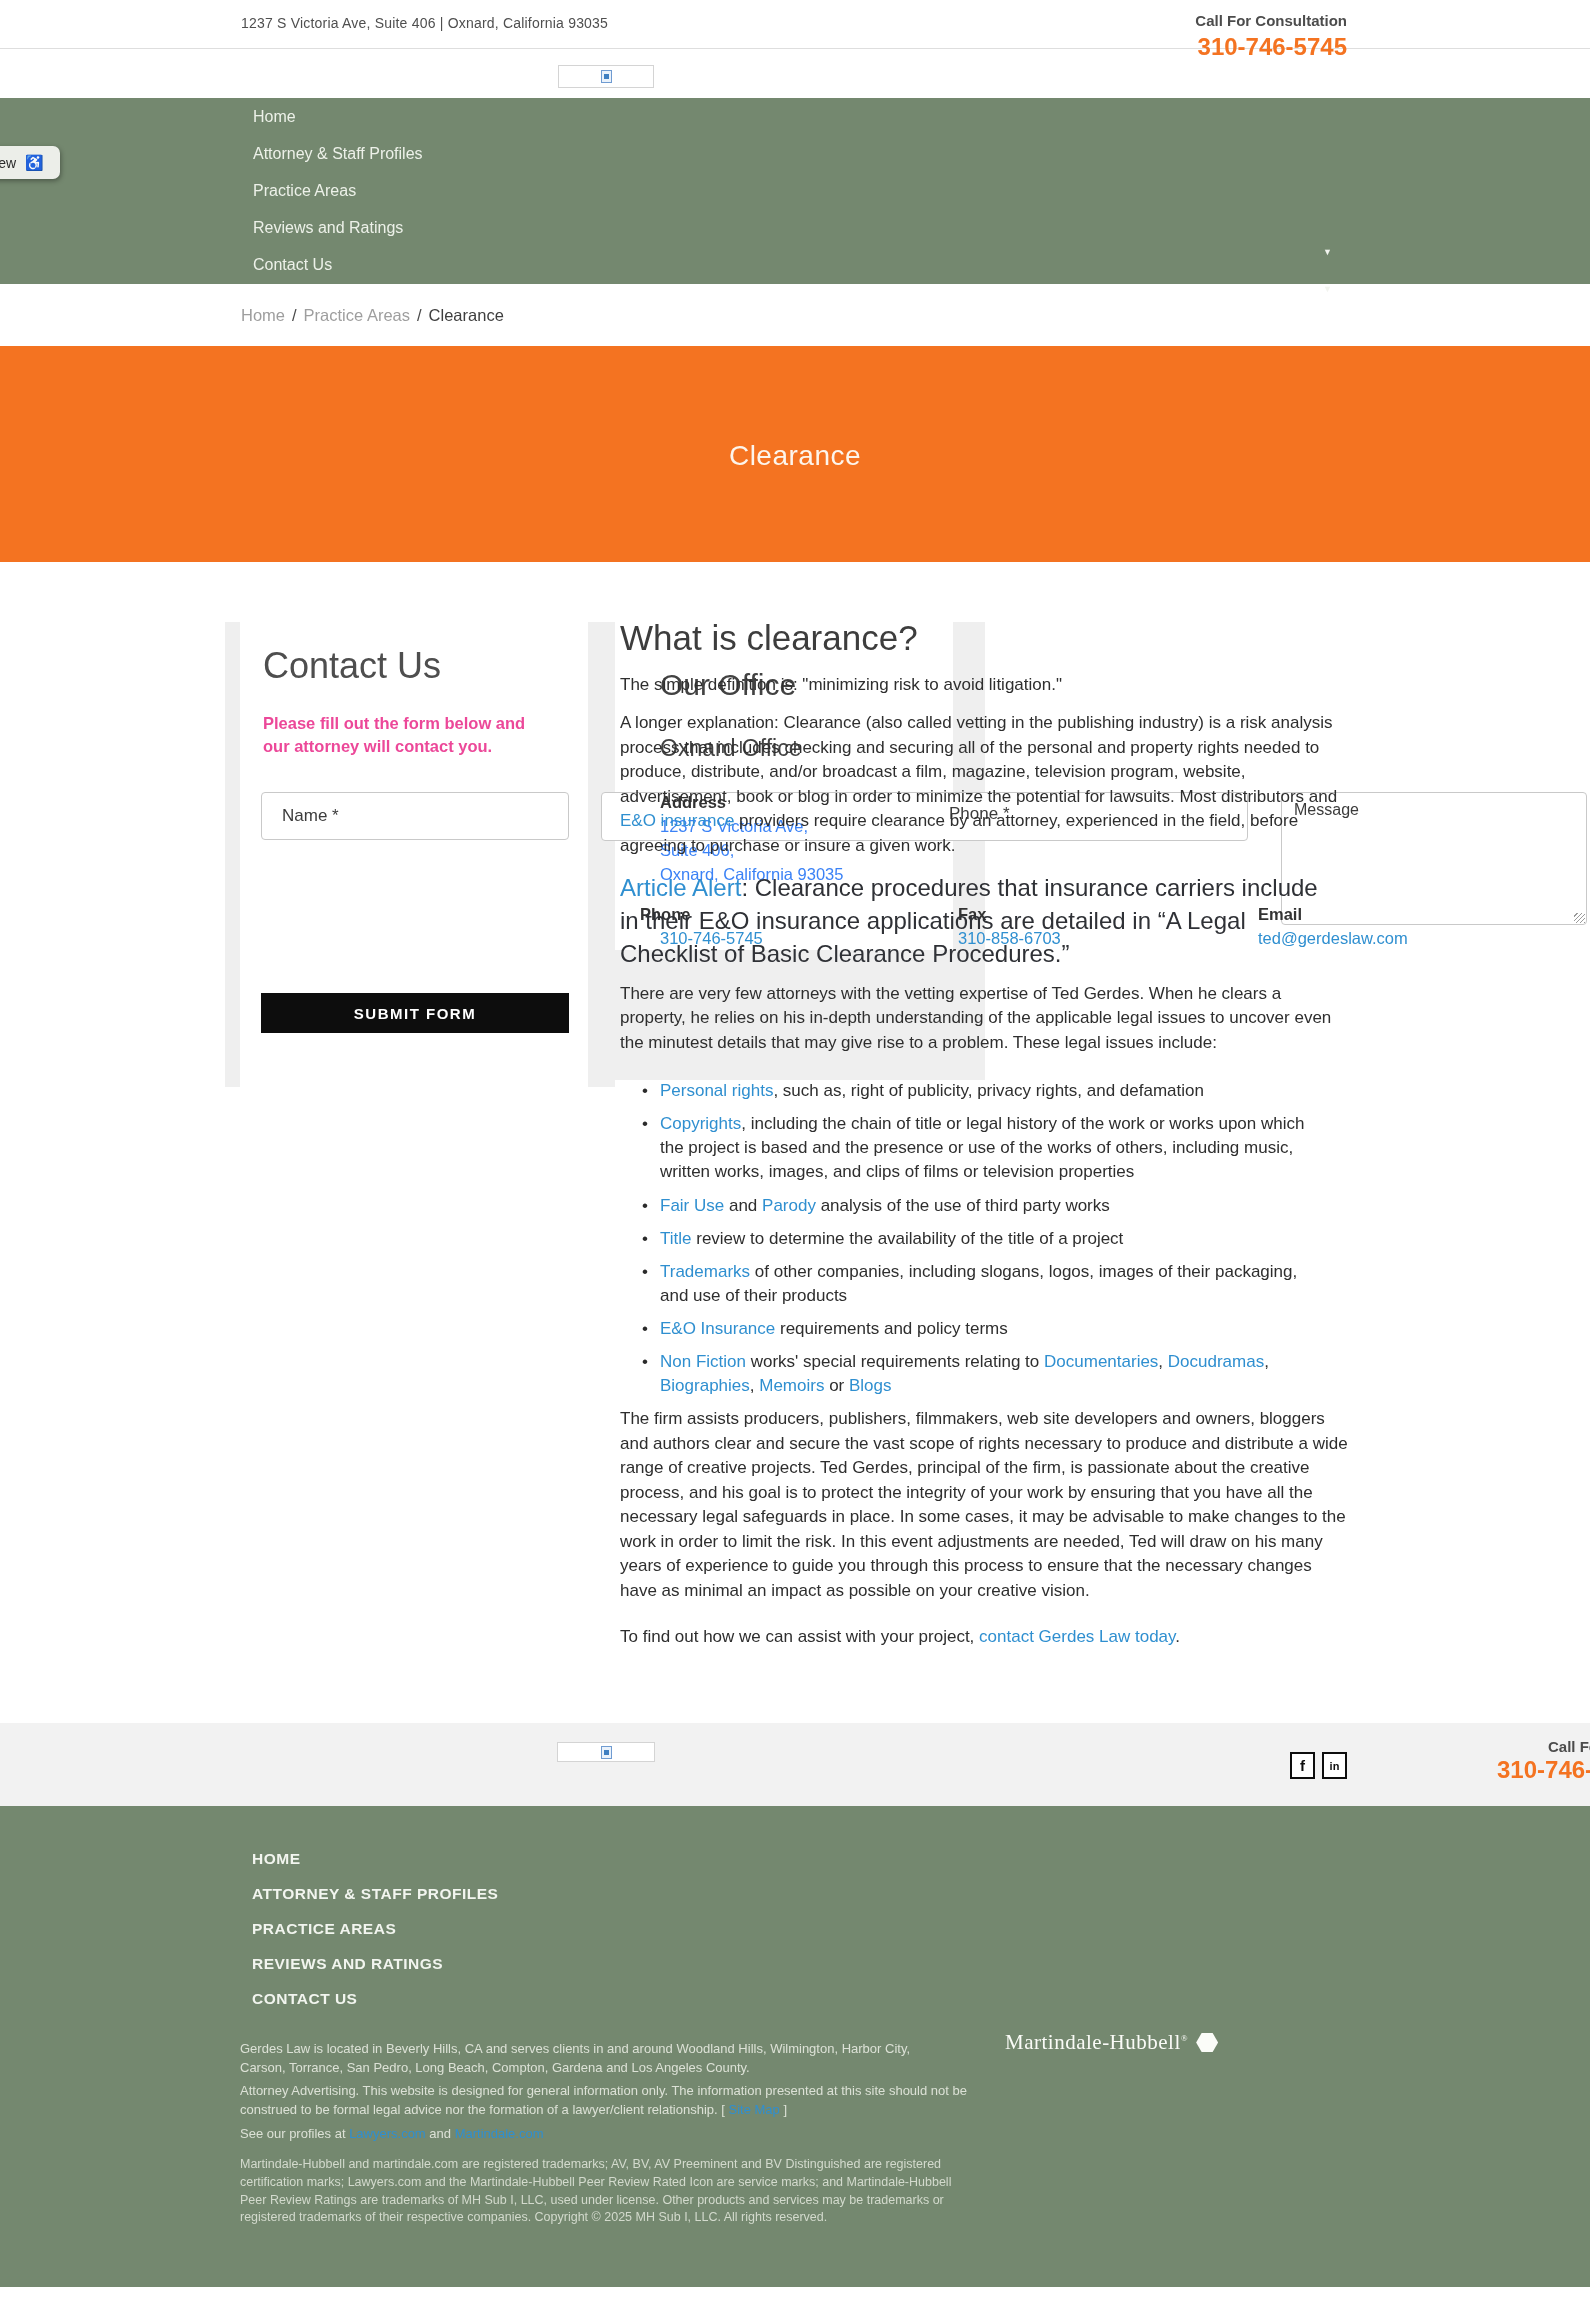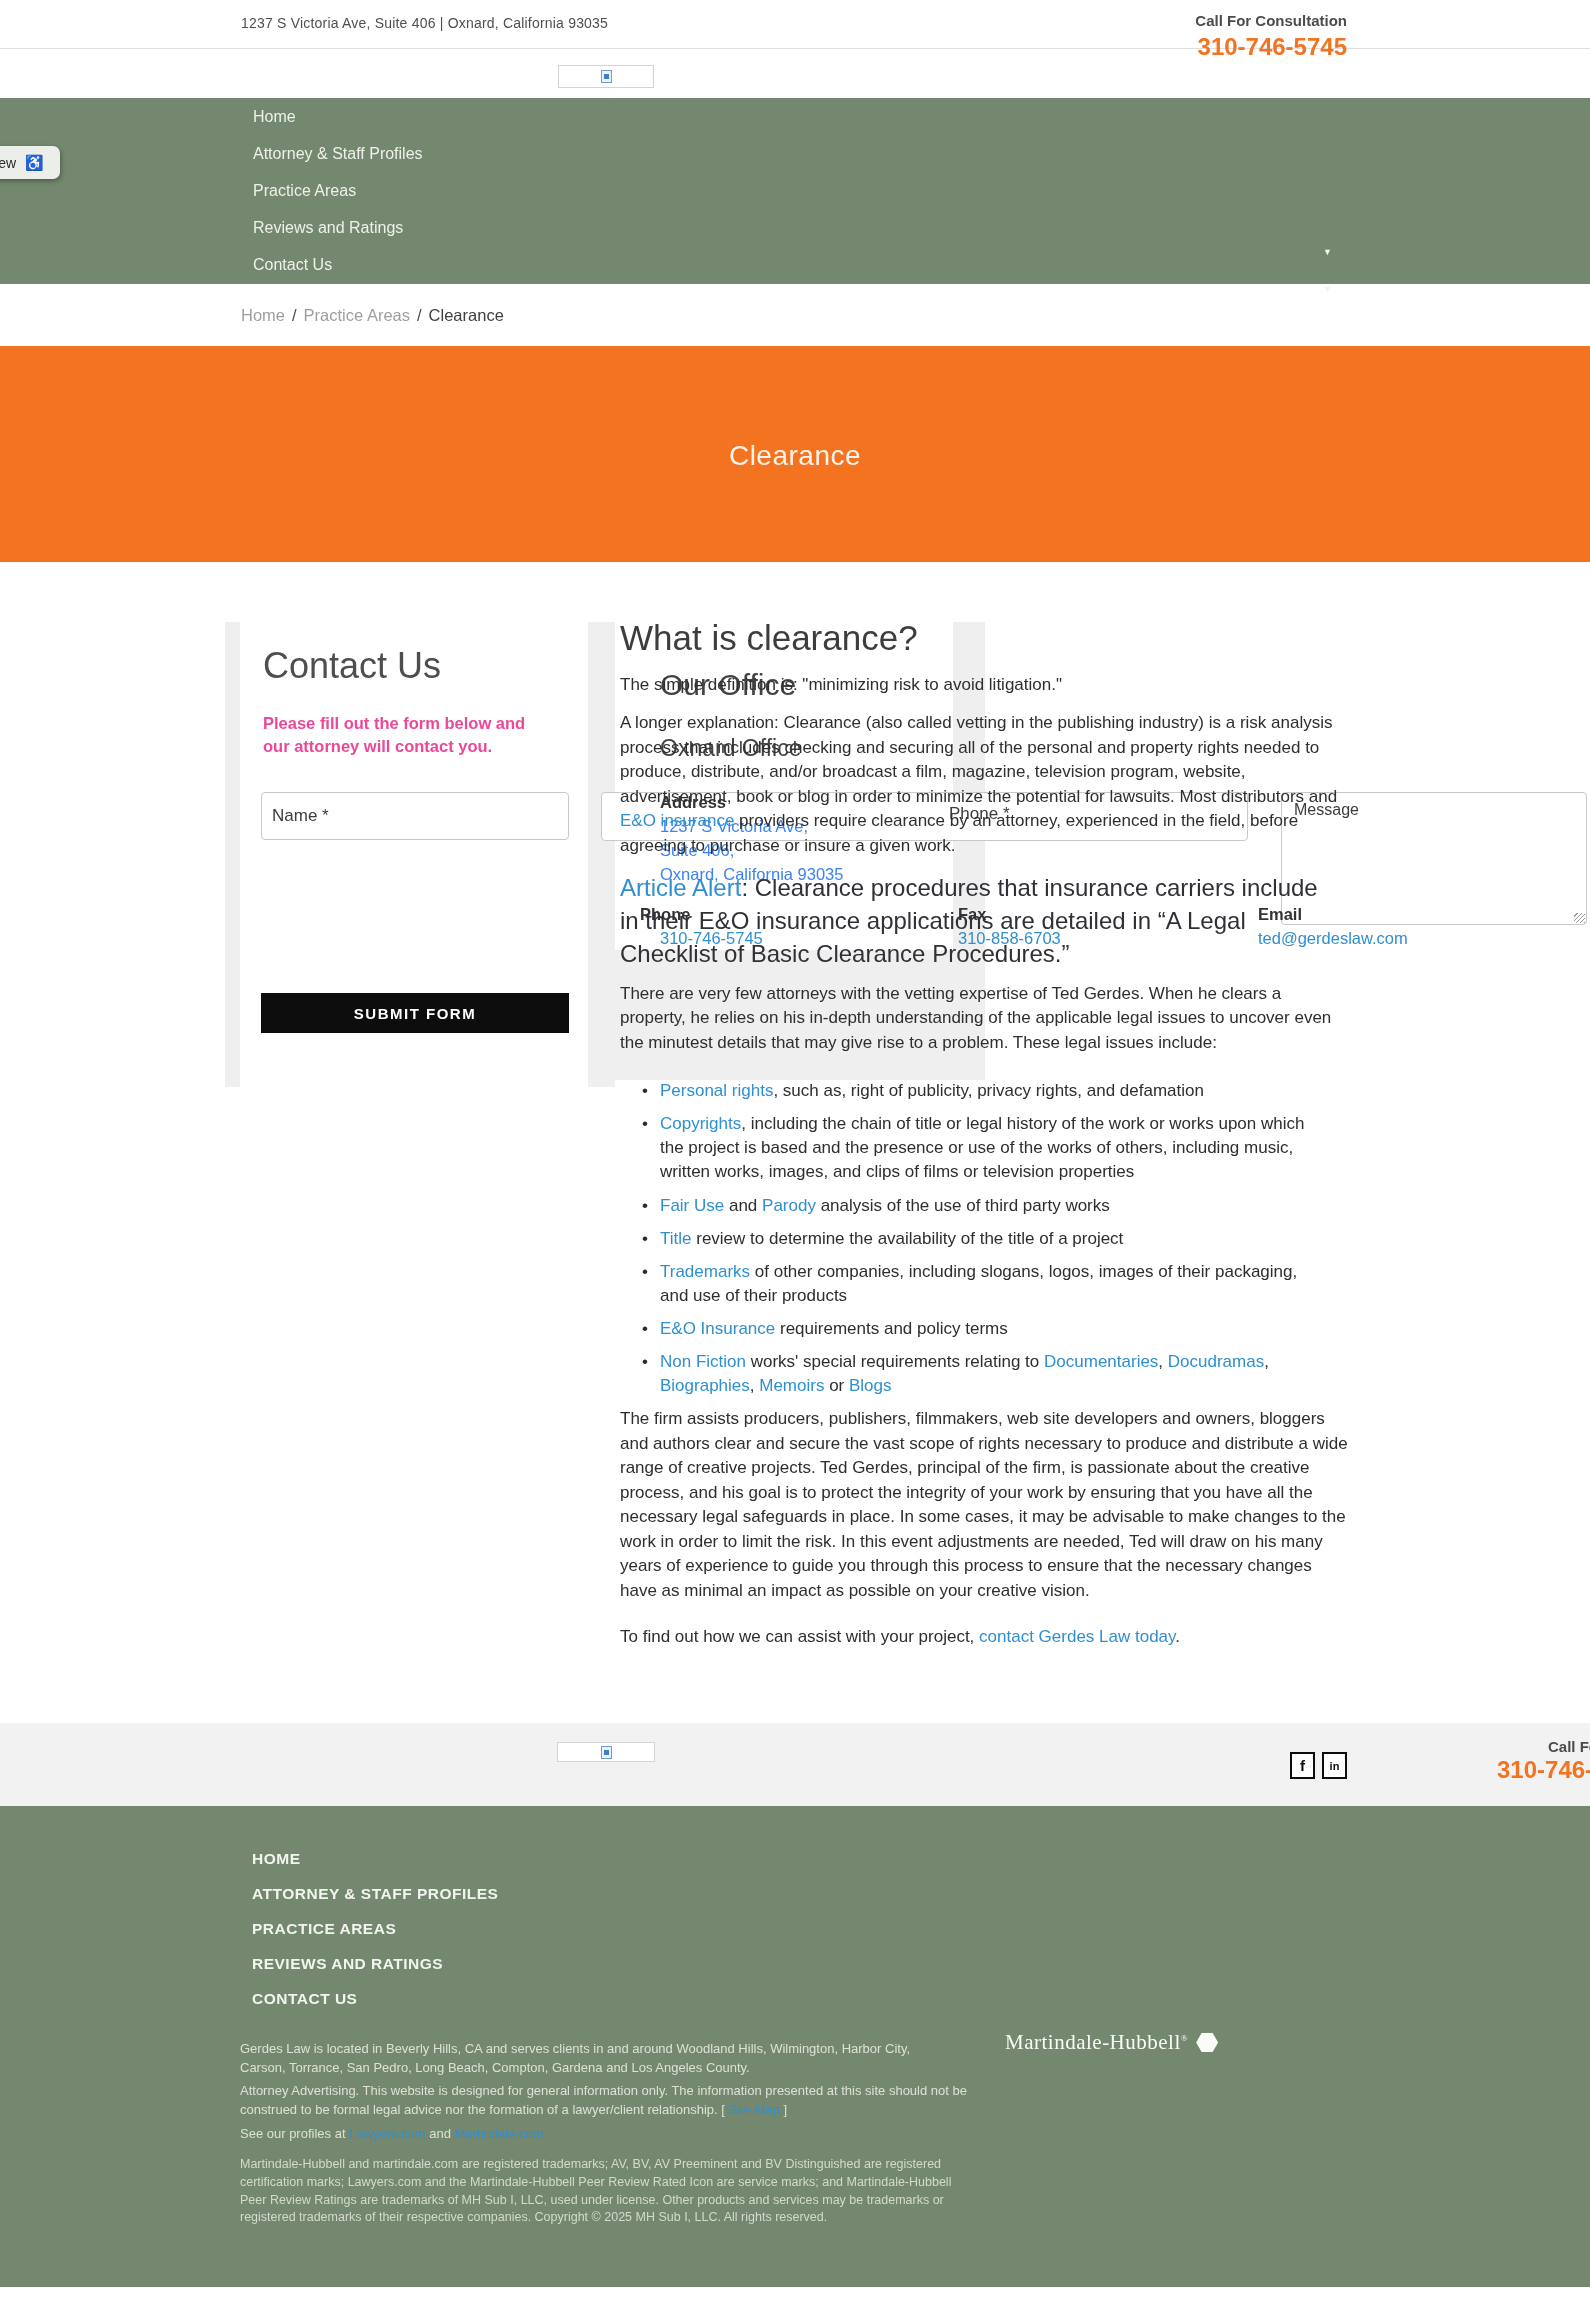--- a/index.html
+++ b/index.html
@@ -51,7 +51,7 @@
   .contact-intro { position:absolute; left:263px; top:712px; width:292px; font-size:16.5px; line-height:1.42; color:#ec4899; z-index:3;font-weight:bold; }
   .input { background:#fff; border:1px solid #c9c9c9; border-radius:4px; font-size:17px; color:#3c3c3c; font-family:"Liberation Sans",sans-serif; }
   .input::placeholder { color:#3c3c3c; opacity:1; }
-  .name-input { position:absolute; left:261px; top:792px; width:308px; height:48px; padding-left:10px; z-index:3; }
+  .name-input { position:absolute; left:261px; top:792px; width:308px; height:48px; padding-left:20px; z-index:3; }
   .submit-btn { position:absolute; left:261px; top:993px; width:308px; height:40px; background:#0d0d0d; color:#fff; border:none;
                 font-size:15px; font-weight:bold; letter-spacing:1.5px; font-family:"Liberation Sans",sans-serif; cursor:pointer; z-index:3; }
 

